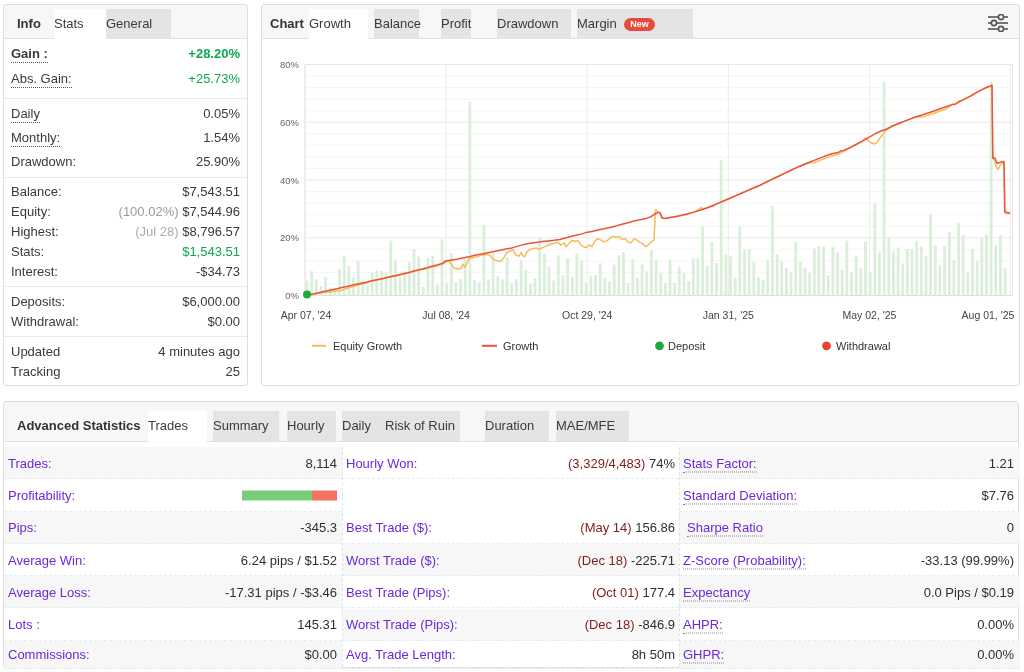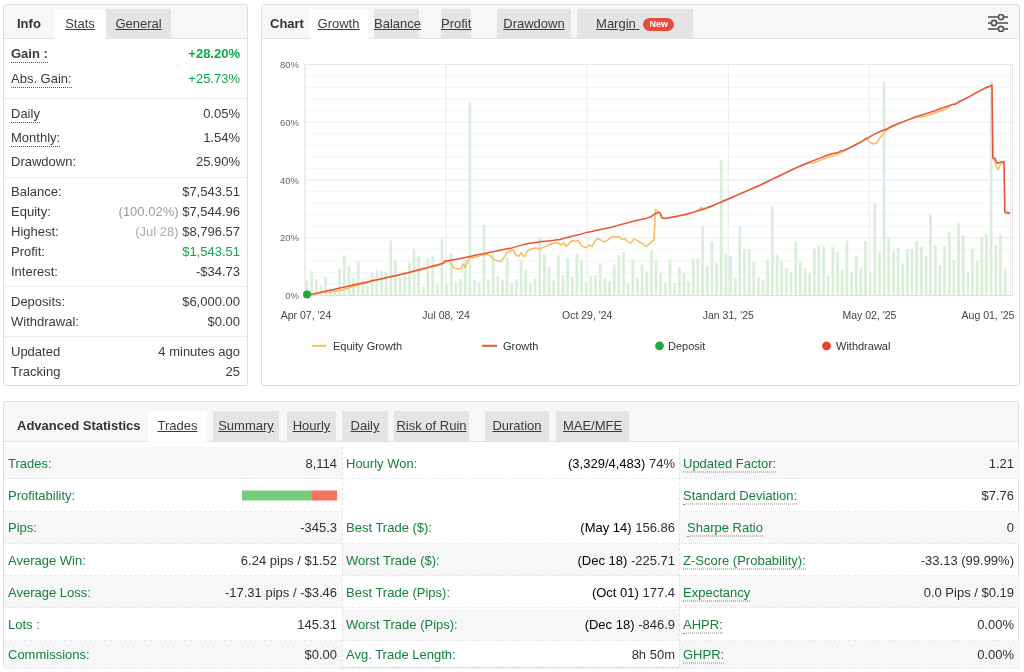--- a/index.html
+++ b/index.html
@@ -6,7 +6,7 @@
 .panel { position:absolute; background:#fff; border:1px solid #ddd; border-radius:3px; }
 .tabbar { position:absolute; left:0; right:0; top:0; height:34px; background:#f7f7f7; border-bottom:1px solid #e1e1e1; border-radius:3px 3px 0 0; }
 .tlabel { position:absolute; top:4px; height:30px; line-height:30px; font-weight:bold; font-size:13px; color:#333; }
-.ti, .ta { position:absolute; top:4px; height:31px; line-height:30px; text-align:center; font-size:13px; color:#3b3b3b;text-decoration:underline; }
+.ti, .ta { position:absolute; top:4px; height:31px; line-height:30px; font-size:13px; color:#3b3b3b; }
 .ti { background:#e4e4e4; height:30px; }
 .ta { background:#fff; z-index:2; }
 .new { display:inline-block; background:#e74b3c; color:#fff; font-size:9px; font-weight:bold; border-radius:7px; padding:0 6px; height:13px; line-height:13px; vertical-align:1px; margin-left:4px; }

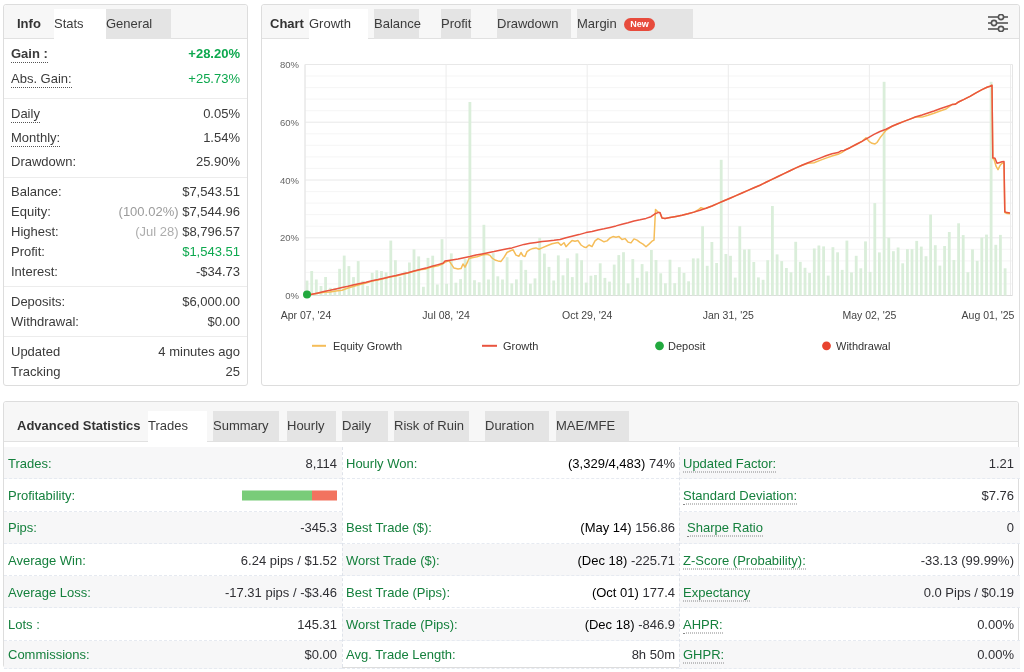--- a/index.html
+++ b/index.html
@@ -76,7 +76,7 @@
       <div class="lv "><span class="g2">(Jul 28)</span> $8,796.57</div>
     </div>
 <div class="lr" style="top:238px">
-      <div class="ll"><span class="">Profit:</span></div>
+      <div class="ll"><span class="">Stats:</span></div>
       <div class="lv green">$1,543.51</div>
     </div>
 <div class="lr" style="top:258px">

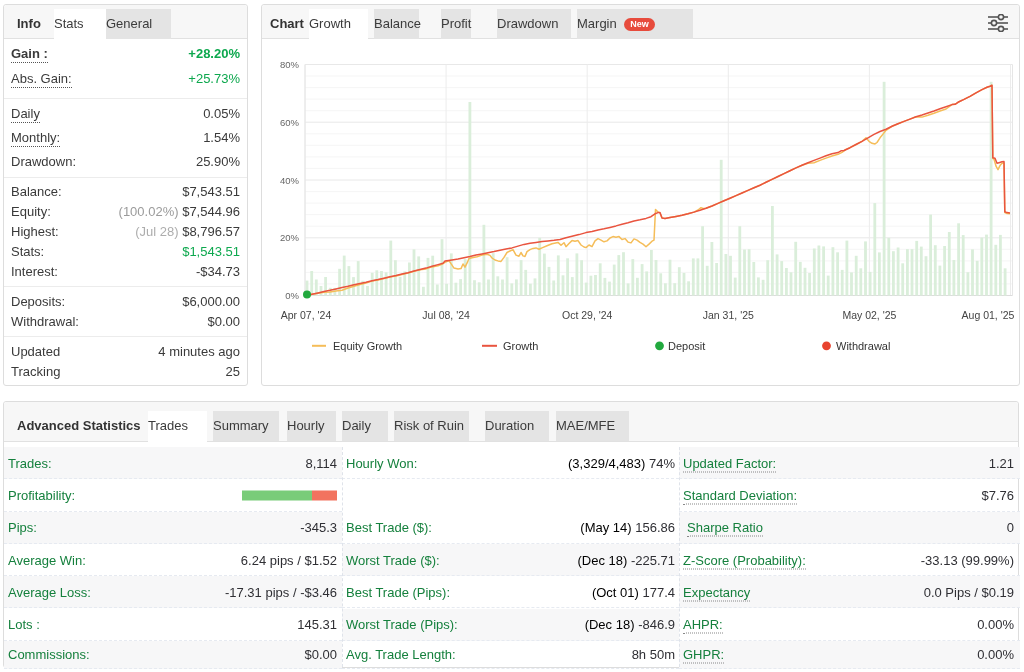--- a/index.html
+++ b/index.html
@@ -337,7 +337,7 @@
       <div class="ti" style="left:209px;width:66px">Summary</div>
       <div class="ti" style="left:283px;width:49px">Hourly</div>
       <div class="ti" style="left:338px;width:46px">Daily</div>
-      <div class="ti" style="left:390px;width:75px">Risk of Ruin</div>
+      <div class="ti" style="left:381px;width:75px">Risk of Ruin</div>
       <div class="ti" style="left:481px;width:64px">Duration</div>
       <div class="ti" style="left:552px;width:73px">MAE/MFE</div>
     </div>

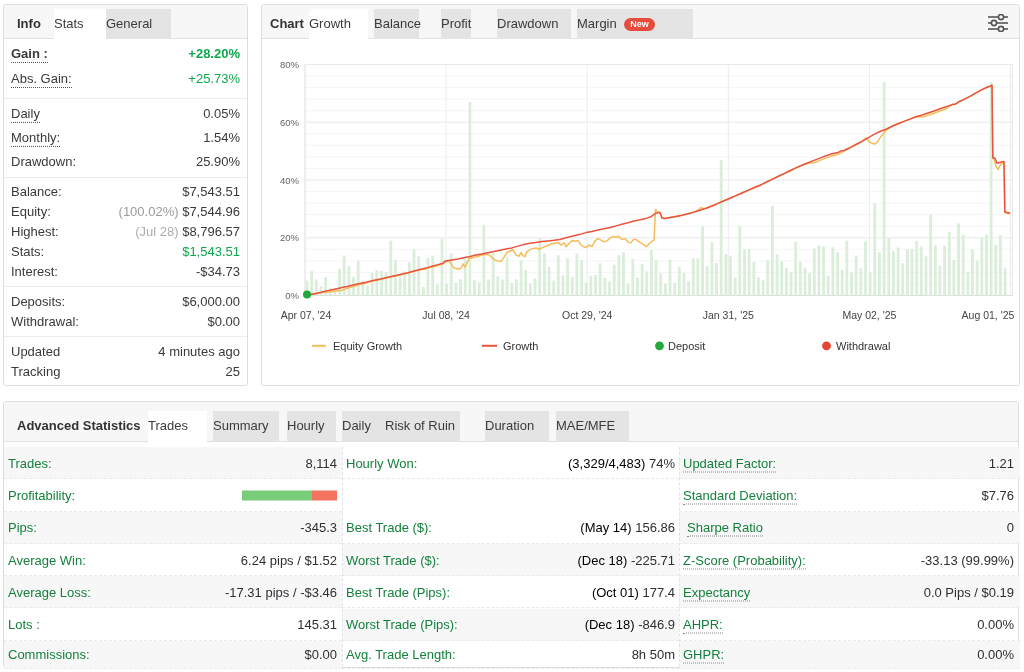--- a/index.html
+++ b/index.html
@@ -25,7 +25,7 @@
 .strip { position:absolute; top:0; height:267px; }
 .trow { position:absolute; left:0; right:0; border-bottom:1px dashed #e6eaf1; }
 .trow.gray { background:#f7f7f8; }
-.tl { position:absolute; top:50%; transform:translateY(-50%); font-size:13px; color:#15803d; }
+.tl { position:absolute; top:50%; transform:translateY(-50%); font-size:13px; color:#6d28d9; }
 .tv { position:absolute; top:50%; transform:translateY(-50%); font-size:13px; color:#2f2f34; }
 .u3 { border-bottom:1px dotted #888; padding-bottom:1px; }
 .pbar { display:inline-block; width:95px; height:10px; vertical-align:-1px; }

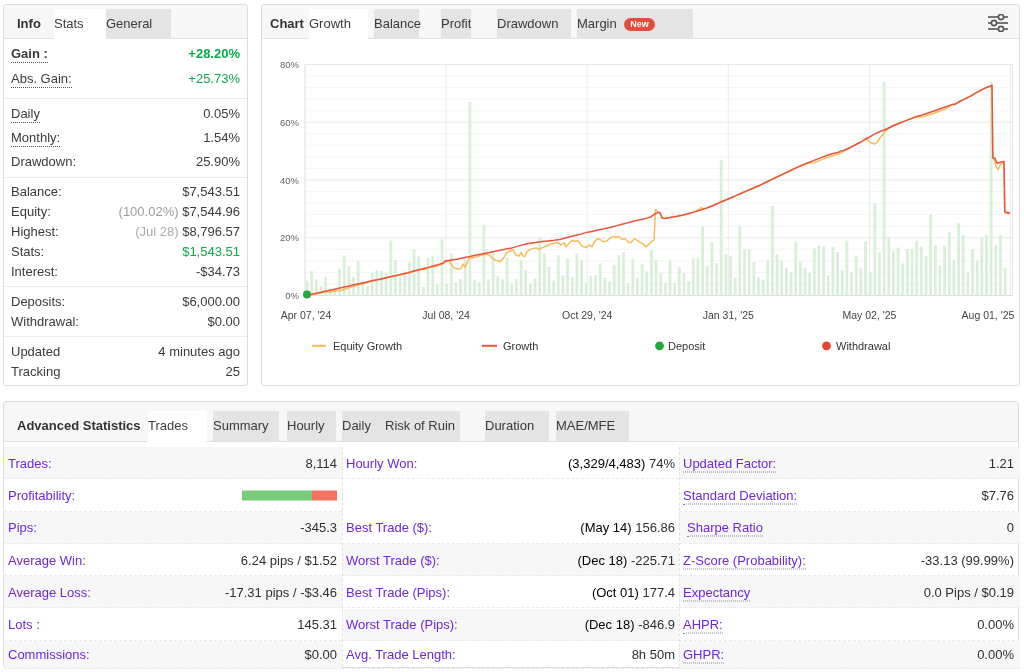--- a/index.html
+++ b/index.html
@@ -18,7 +18,7 @@
 .green { color:#0da84e; }
 .g1 { color:#9b9b9b; }
 .g2 { color:#adadad; }
-.g3 { color:#000000; }
+.g3 { color:#7f1d1d; }
 .u { border-bottom:1px dotted #555; padding-bottom:1px; }
 .sep { position:absolute; left:0; right:0; height:1px; background:#ececec; }
 

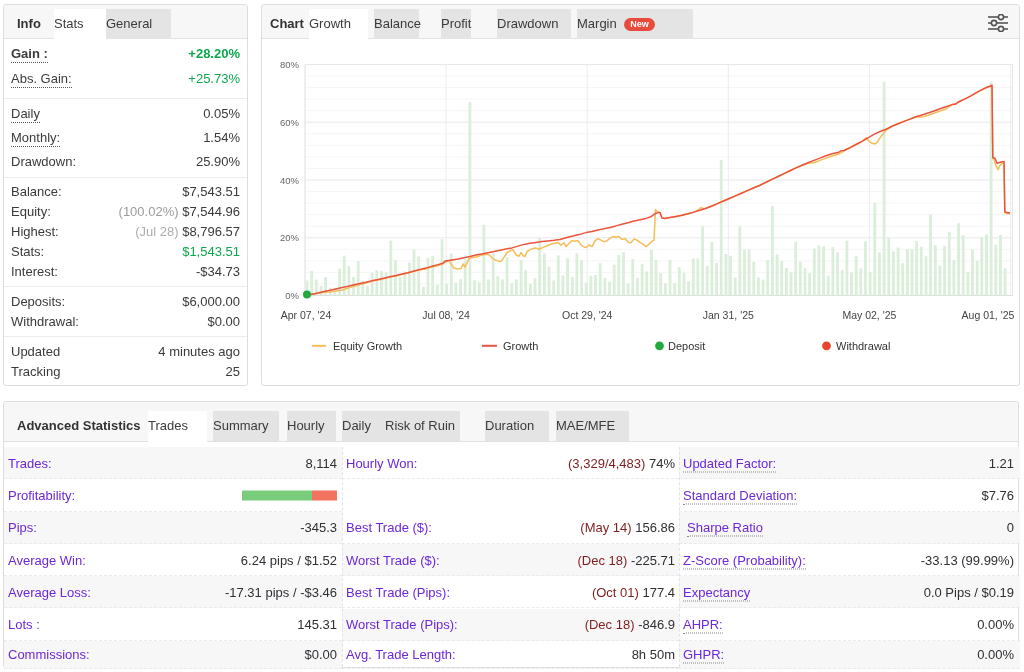--- a/index.html
+++ b/index.html
@@ -399,7 +399,7 @@
     </div>
     <div class="strip" style="left:675px;width:341px">
       <div class="trow gray" style="top:45px;height:32.3px">
-        <div class="tl" style="left:4px"><span class="u3">Updated Factor:</span></div>
+        <div class="tl" style="left:4px"><span class="u3">Stats Factor:</span></div>
         <div class="tv" style="right:6px">1.21</div>
       </div>
       <div class="trow" style="top:77.3px;height:32.3px">

